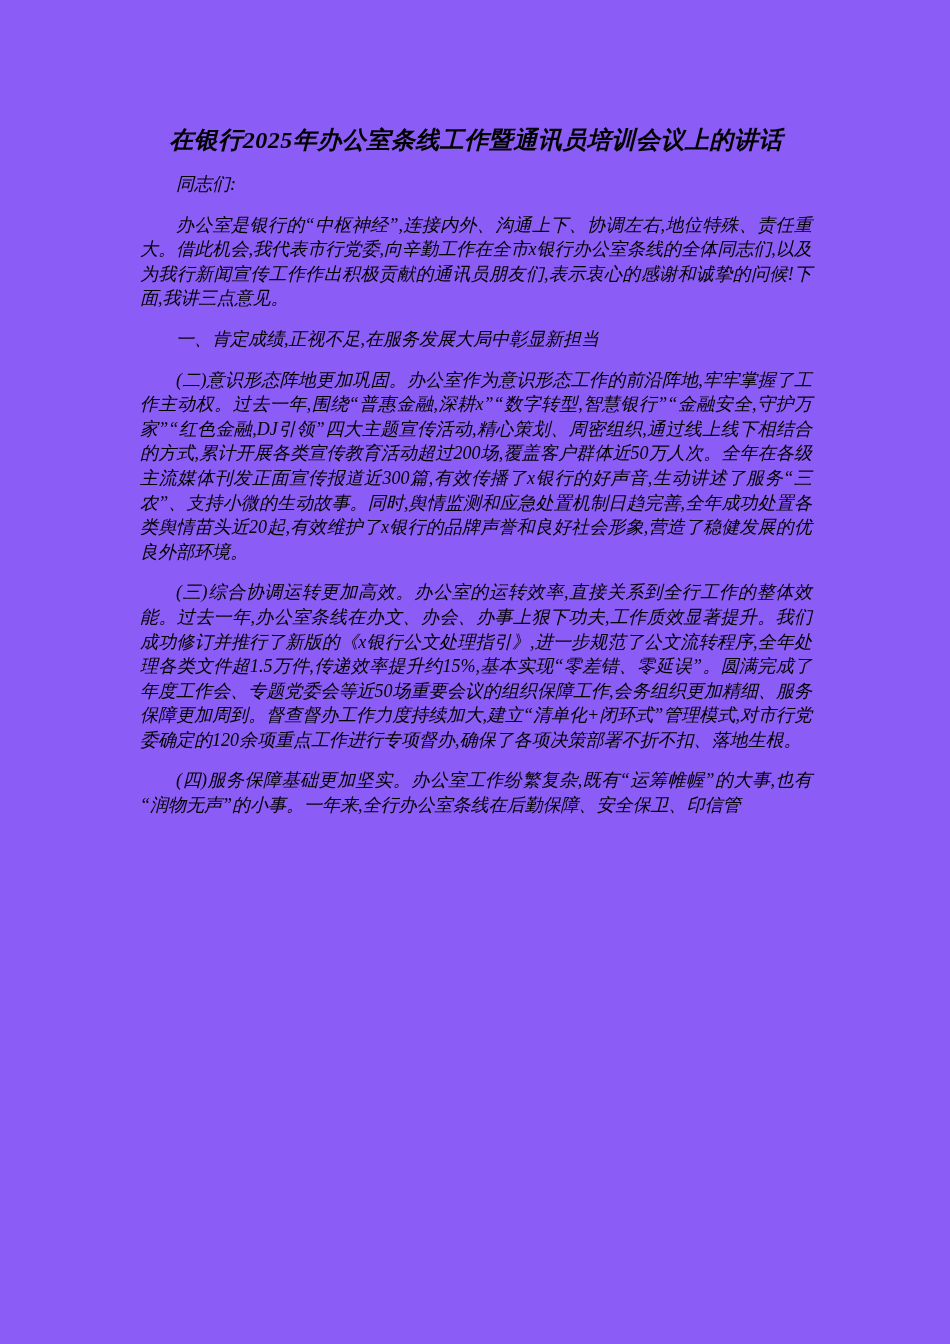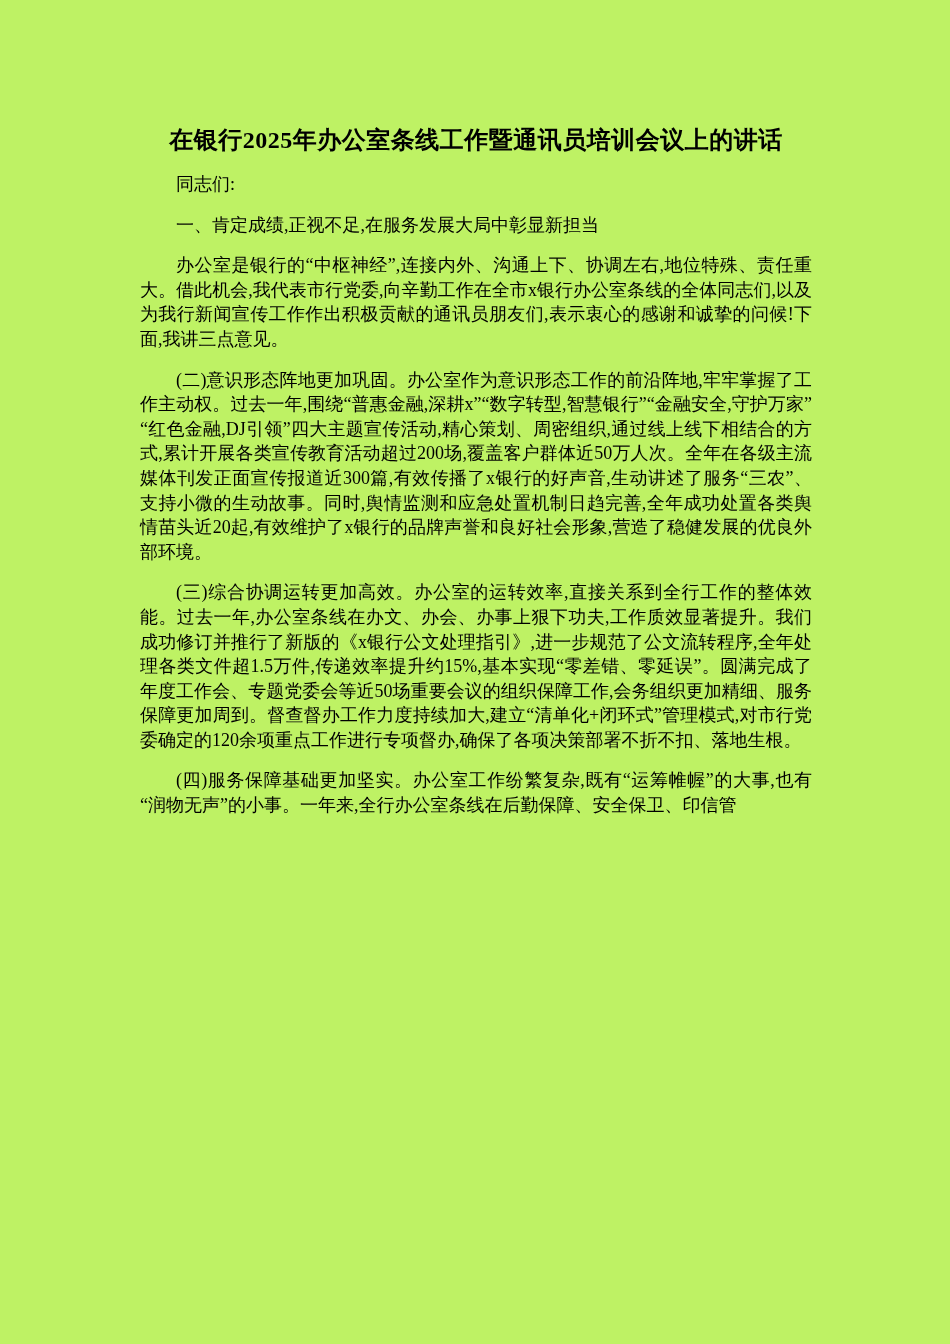--- a/index.html
+++ b/index.html
@@ -14,9 +14,10 @@
     width: 950px;
     height: 1344px;
     box-sizing: border-box;
-    background: #bef264;
+    background: #8b5cf6;
     padding: 124px 138px 0 140px;
     overflow: hidden;
+    font-style: italic;
   }
   .doc-title {
     font-size: 24px;

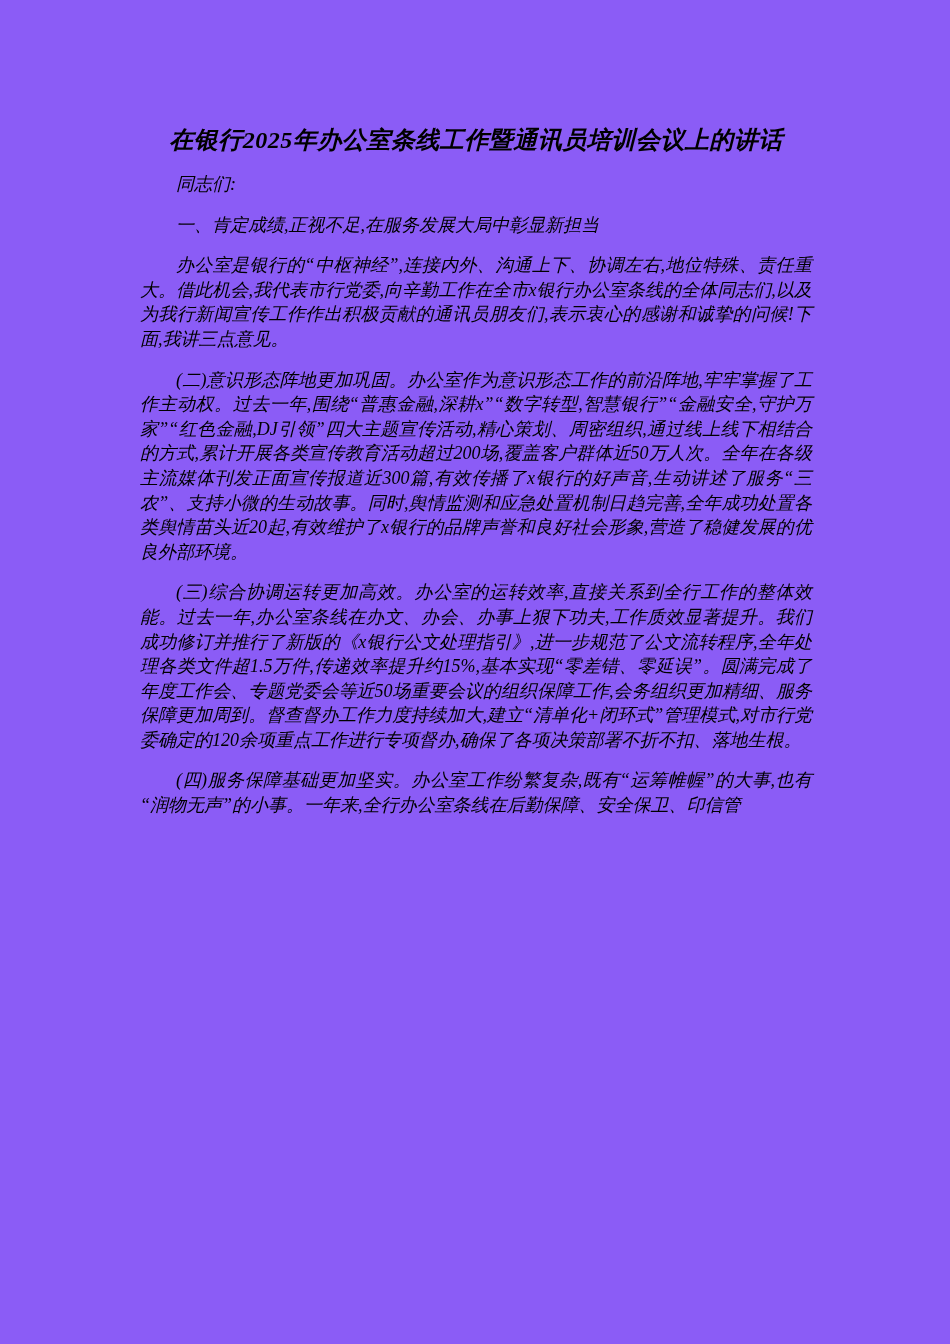--- a/index.html
+++ b/index.html
@@ -45,8 +45,8 @@
 
   <div class="doc-body">
     <p>同志们:</p>
+    <p>办公室是银行的“中枢神经”,连接内外、沟通上下、协调左右,地位特殊、责任重大。借此机会,我代表市行党委,向辛勤工作在全市x银行办公室条线的全体同志们,以及为我行新闻宣传工作作出积极贡献的通讯员朋友们,表示衷心的感谢和诚挚的问候!下面,我讲三点意见。</p>
     <p>一、肯定成绩,正视不足,在服务发展大局中彰显新担当</p>
-    <p>办公室是银行的“中枢神经”,连接内外、沟通上下、协调左右,地位特殊、责任重大。借此机会,我代表市行党委,向辛勤工作在全市x银行办公室条线的全体同志们,以及为我行新闻宣传工作作出积极贡献的通讯员朋友们,表示衷心的感谢和诚挚的问候!下面,我讲三点意见。</p>
     <p>(二)意识形态阵地更加巩固。办公室作为意识形态工作的前沿阵地,牢牢掌握了工作主动权。过去一年,围绕“普惠金融,深耕x”“数字转型,智慧银行”“金融安全,守护万家”“红色金融,DJ引领”四大主题宣传活动,精心策划、周密组织,通过线上线下相结合的方式,累计开展各类宣传教育活动超过200场,覆盖客户群体近50万人次。全年在各级主流媒体刊发正面宣传报道近300篇,有效传播了x银行的好声音,生动讲述了服务“三农”、支持小微的生动故事。同时,舆情监测和应急处置机制日趋完善,全年成功处置各类舆情苗头近20起,有效维护了x银行的品牌声誉和良好社会形象,营造了稳健发展的优良外部环境。</p>
     <p>(三)综合协调运转更加高效。办公室的运转效率,直接关系到全行工作的整体效能。过去一年,办公室条线在办文、办会、办事上狠下功夫,工作质效显著提升。我们成功修订并推行了新版的《x银行公文处理指引》,进一步规范了公文流转程序,全年处理各类文件超1.5万件,传递效率提升约15%,基本实现“零差错、零延误”。圆满完成了年度工作会、专题党委会等近50场重要会议的组织保障工作,会务组织更加精细、服务保障更加周到。督查督办工作力度持续加大,建立“清单化+闭环式”管理模式,对市行党委确定的120余项重点工作进行专项督办,确保了各项决策部署不折不扣、落地生根。</p>
     <p>(四)服务保障基础更加坚实。办公室工作纷繁复杂,既有“运筹帷幄”的大事,也有“润物无声”的小事。一年来,全行办公室条线在后勤保障、安全保卫、印信管</p>

